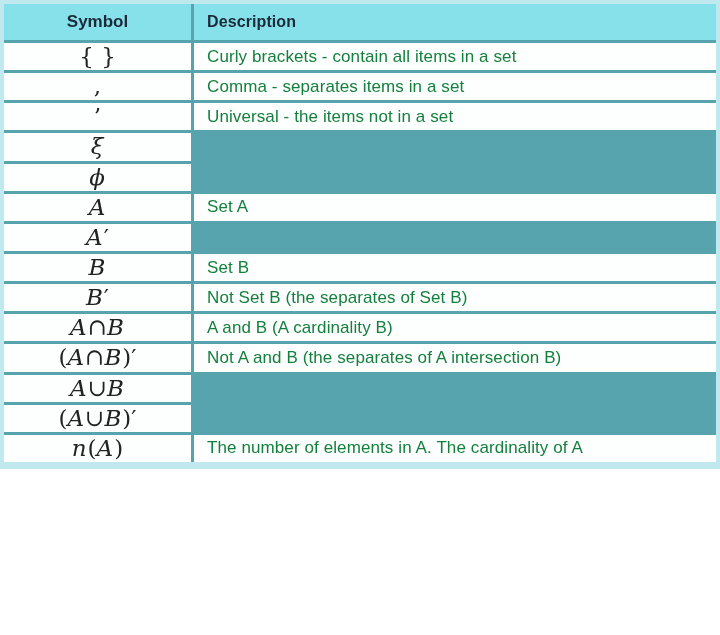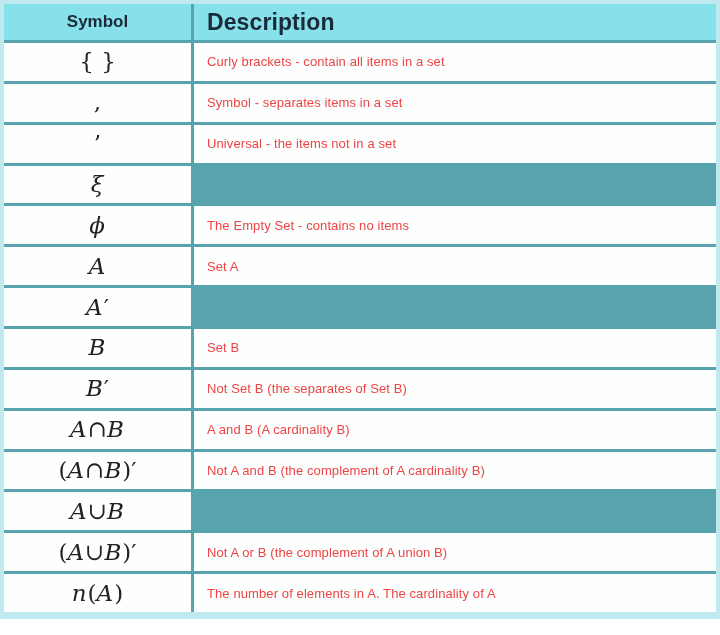--- a/index.html
+++ b/index.html
@@ -9,7 +9,7 @@
   }
   .frame {
     width: 720px;
-    height: 619px;
+    height: 469px;
     box-sizing: border-box;
     background: #bfe9ee;            
     padding: 4px 4px 7px 4px;

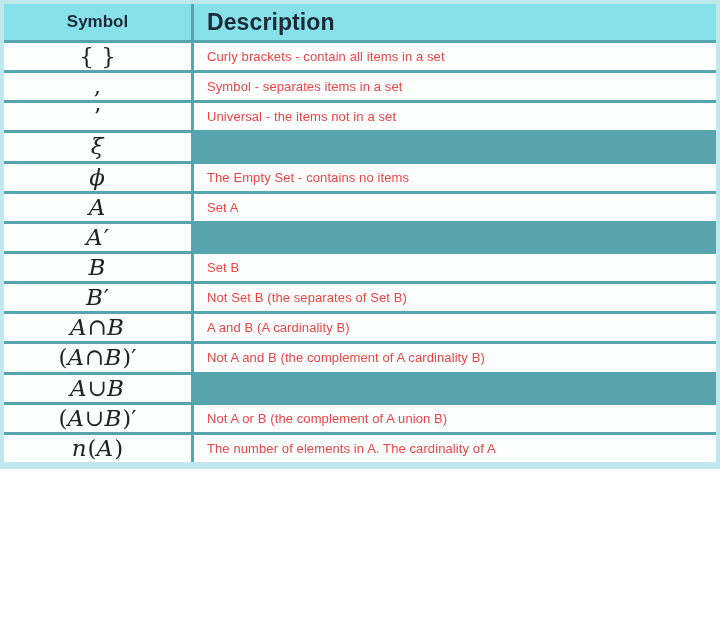--- a/index.html
+++ b/index.html
@@ -62,7 +62,7 @@
     justify-content: center;
   }
   .header .cell.desc {
-    font-size: 23px;
+    font-size: 16px;
   }
   .symbol {
     font-family: "DejaVu Serif", serif;

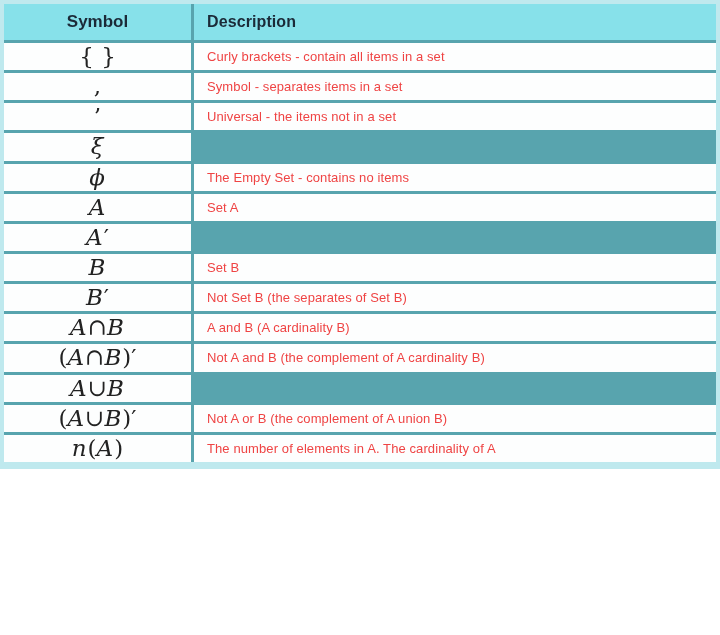--- a/index.html
+++ b/index.html
@@ -48,8 +48,8 @@
     flex: 1 1 auto;
     padding-left: 13px;
     padding-right: 8px;
-    color: #ef4444;
-    font-size: 13px;
+    color: #15803d;
+    font-size: 17px;
     letter-spacing: 0.1px;
   }
   .header .cell {

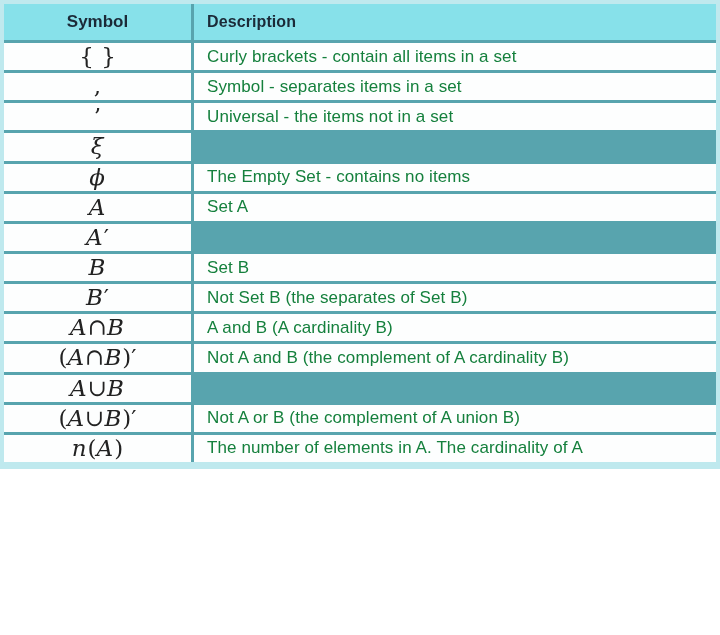--- a/index.html
+++ b/index.html
@@ -92,7 +92,7 @@
       </div>
       <div class="row">
         <div class="cell sym symbol">,</div>
-        <div class="cell desc">Symbol - separates items in a set</div>
+        <div class="cell desc">Comma - separates items in a set</div>
       </div>
       <div class="row">
         <div class="cell sym symbol">’</div>

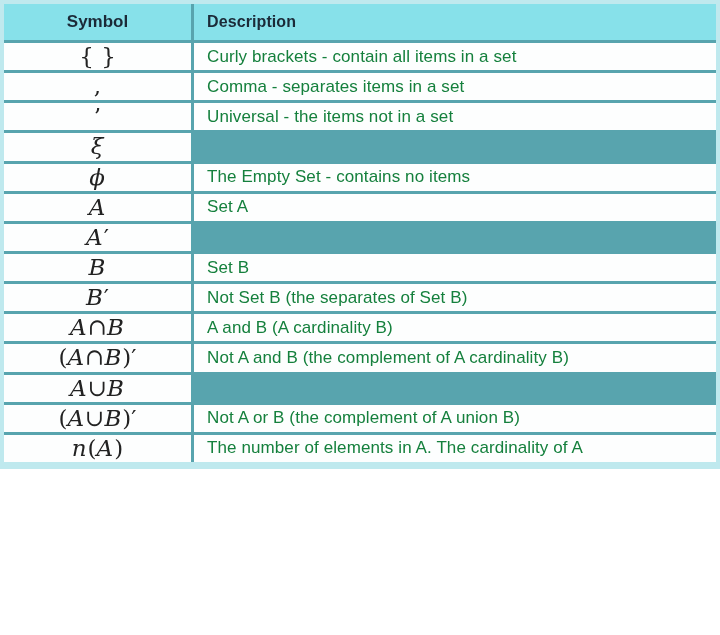--- a/index.html
+++ b/index.html
@@ -107,7 +107,6 @@
         <div class="cell sym symbol">
           <i>ϕ</i>
         </div>
-        <div class="cell desc">The Empty Set - contains no items</div>
       </div>
       <div class="row">
         <div class="cell sym symbol">

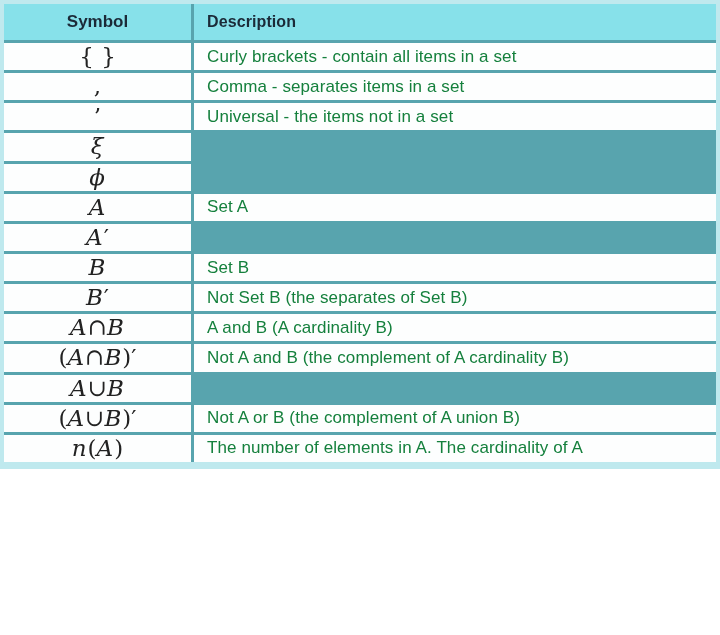--- a/index.html
+++ b/index.html
@@ -133,7 +133,7 @@
       </div>
       <div class="row">
         <div class="cell sym symbol">(<i>A</i> ∩ <i>B</i>)′</div>
-        <div class="cell desc">Not A and B (the complement of A cardinality B)</div>
+        <div class="cell desc">Not A and B (the separates of A intersection B)</div>
       </div>
       <div class="row">
         <div class="cell sym symbol"><i>A</i> ∪ <i>B</i></div>

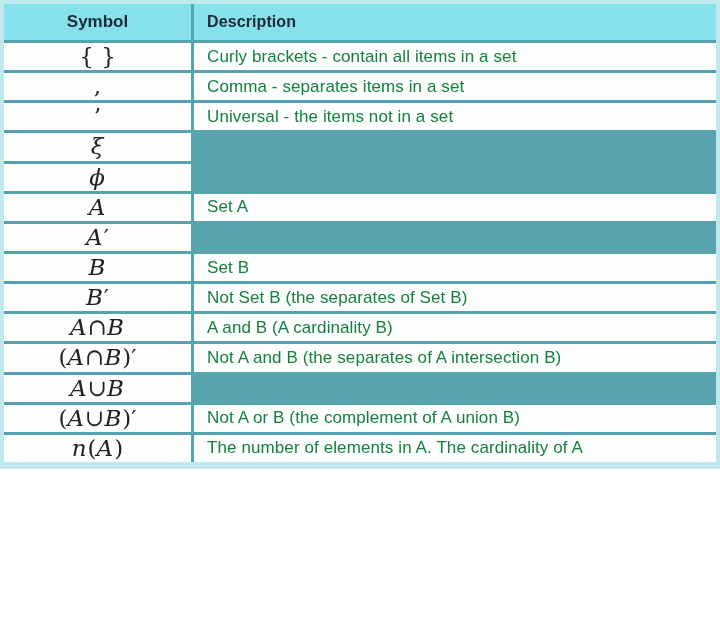--- a/index.html
+++ b/index.html
@@ -140,7 +140,6 @@
       </div>
       <div class="row">
         <div class="cell sym symbol">(<i>A</i> ∪ <i>B</i>)′</div>
-        <div class="cell desc">Not A or B (the complement of A union B)</div>
       </div>
       <div class="row">
         <div class="cell sym symbol"><i>n</i>(<i>A</i>)</div>

